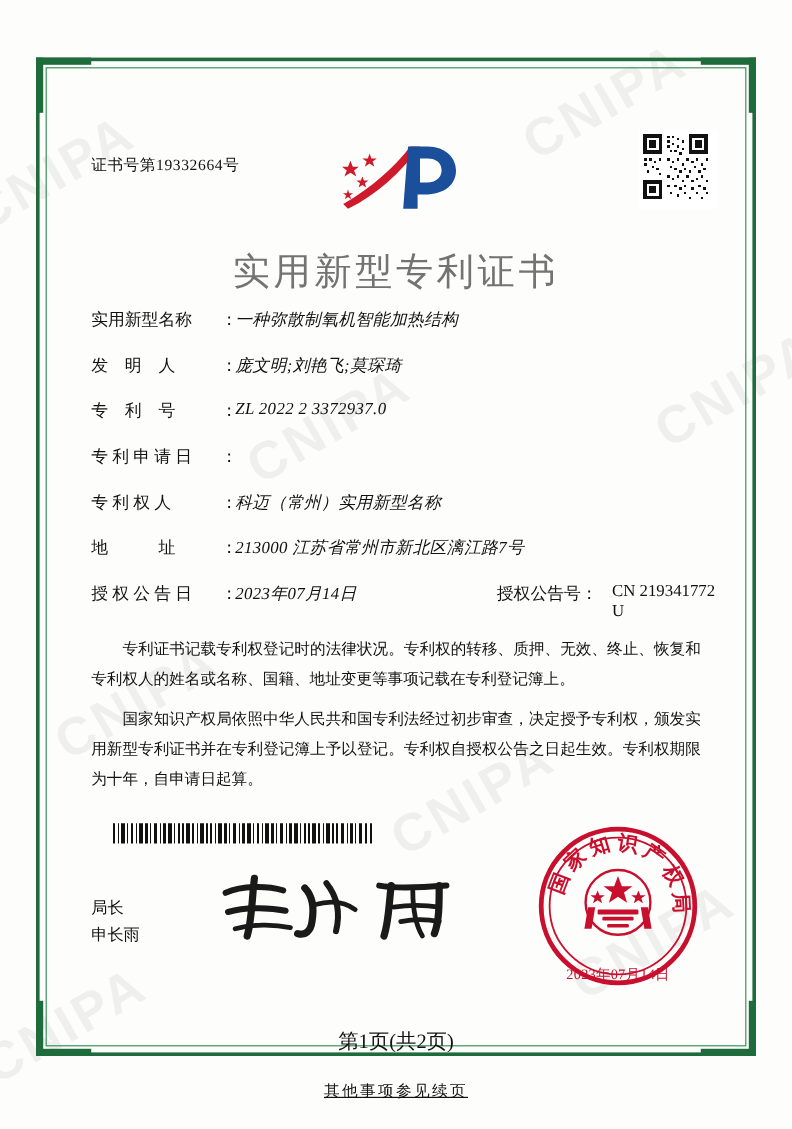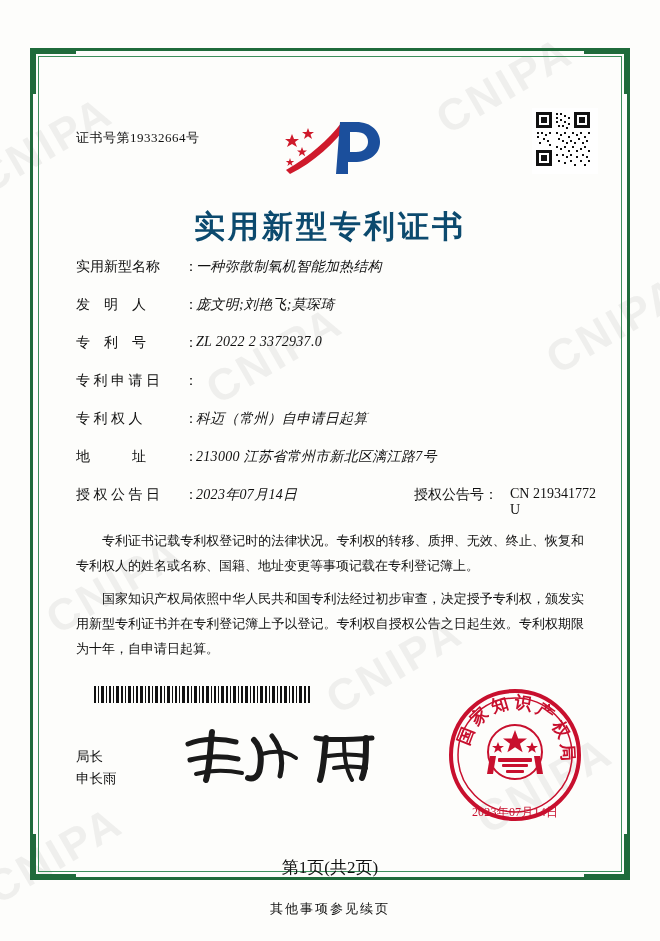--- a/index.html
+++ b/index.html
@@ -101,9 +101,9 @@
     width: 564px;
     text-align: center;
     font-size: 31px;
-    font-weight: bold;
+    font-weight: normal;
     letter-spacing: 3px;
-    color: #0c4a6e;
+    color: #737373;
     font-family: "Liberation Serif", "DejaVu Serif", serif;
   }
 

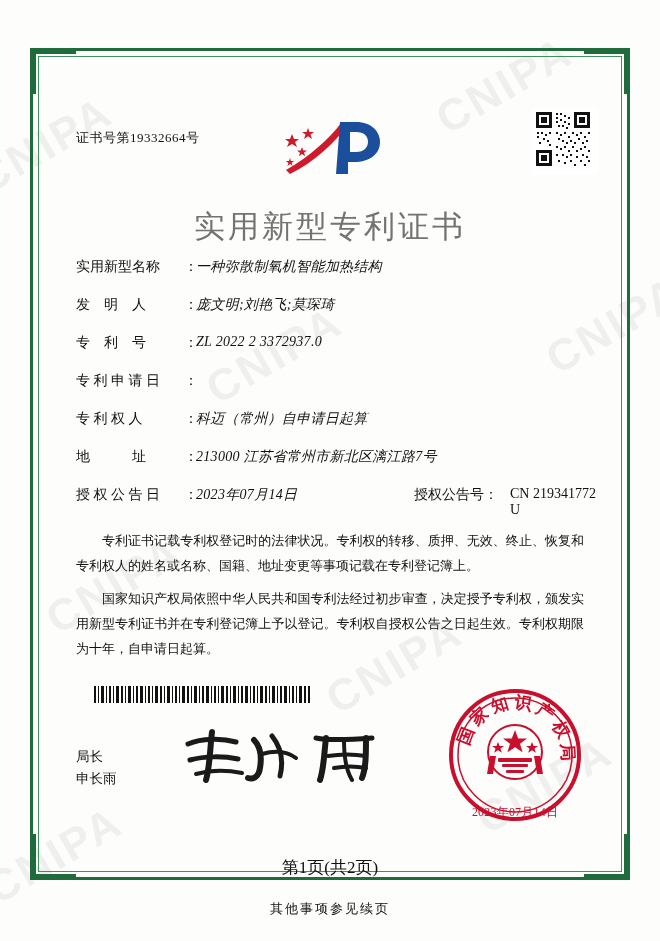--- a/index.html
+++ b/index.html
@@ -362,7 +362,7 @@
       <div class="field-row">
         <div class="field-label">专 利 权 人</div>
         <div class="field-sep">：</div>
-        <div class="field-value">科迈（常州）自申请日起算</div>
+        <div class="field-value">科迈（常州）实用新型名称</div>
       </div>
 
       <div class="field-row">

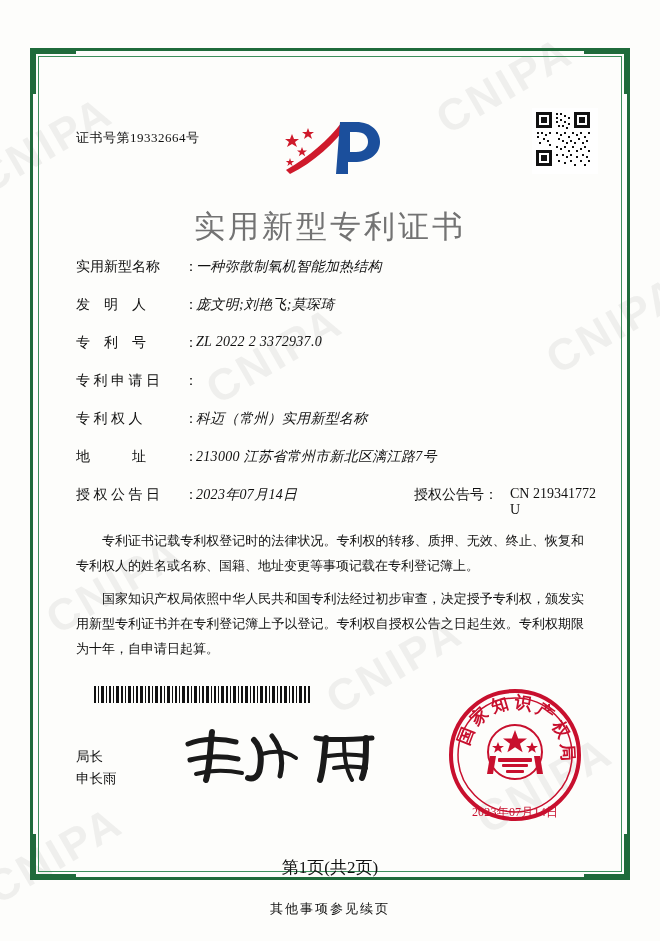--- a/index.html
+++ b/index.html
@@ -210,6 +210,7 @@
     font-size: 13px;
     letter-spacing: 2px;
     color: #111;
+    text-decoration: underline;
   }
 </style>
 </head>

